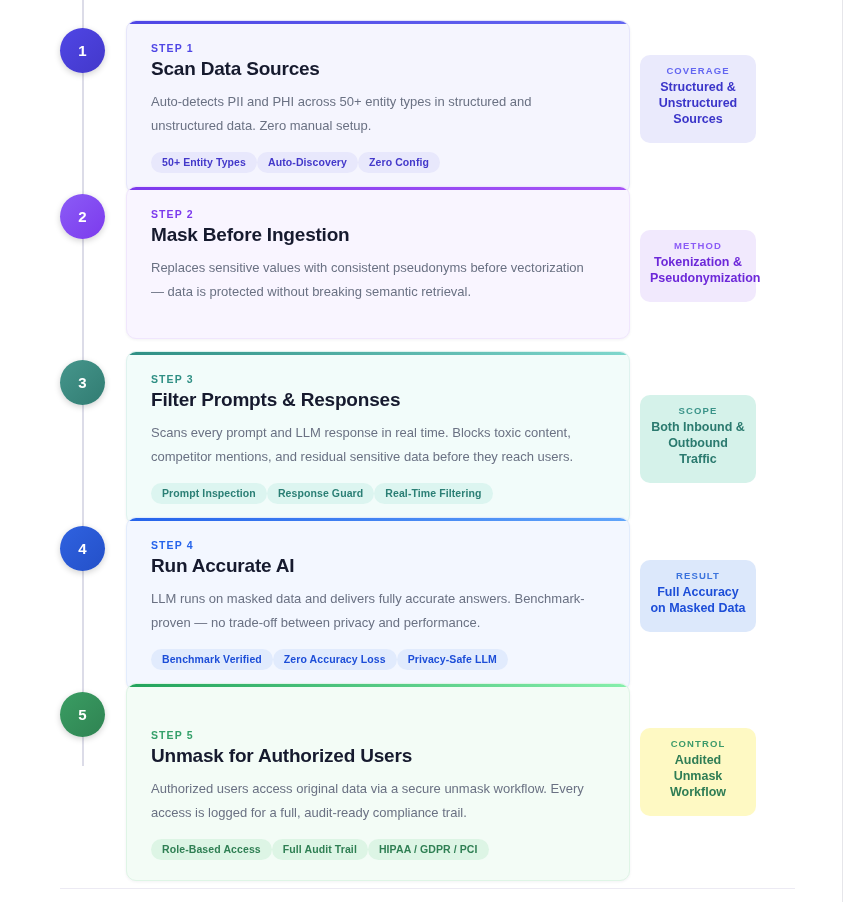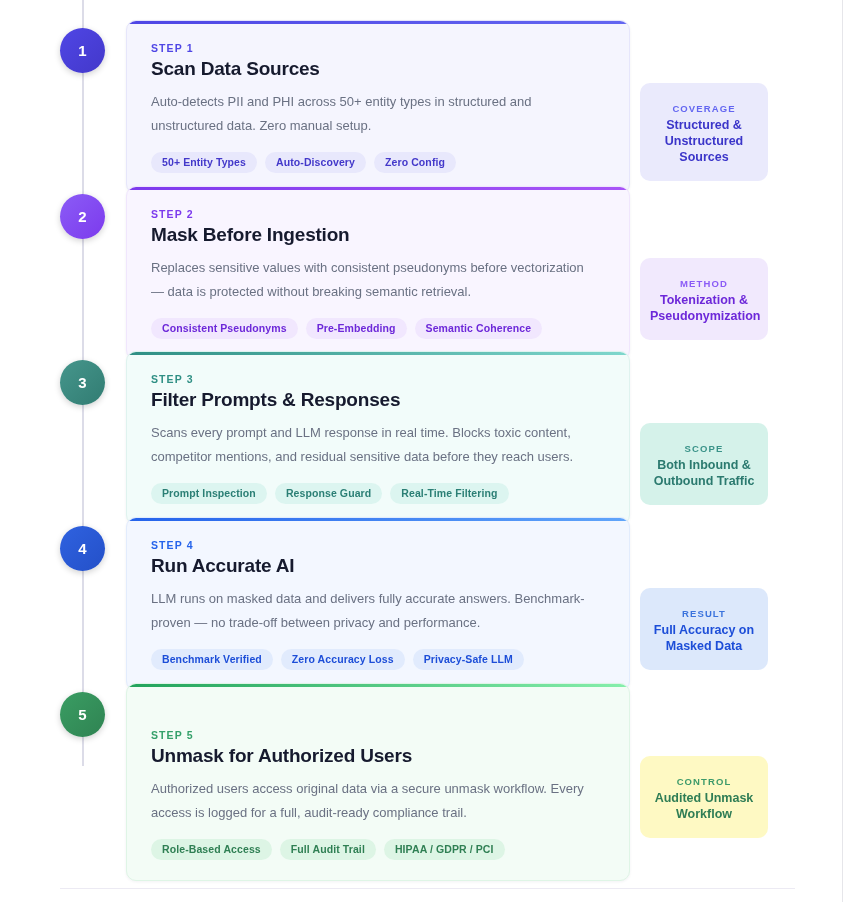--- a/index.html
+++ b/index.html
@@ -128,12 +128,11 @@
   .meta {
     position: absolute;
     left: 640px;
-    width: 128px;
+    width: 116px;
     border-radius: 10px;
     box-sizing: border-box;
-    padding: 20px 10px 16px 10px;
+    padding: 10px 10px 16px 10px;
     text-align: center;
-    margin-top: 28px;
   }
   .meta-label {
     font-size: 9.5px;

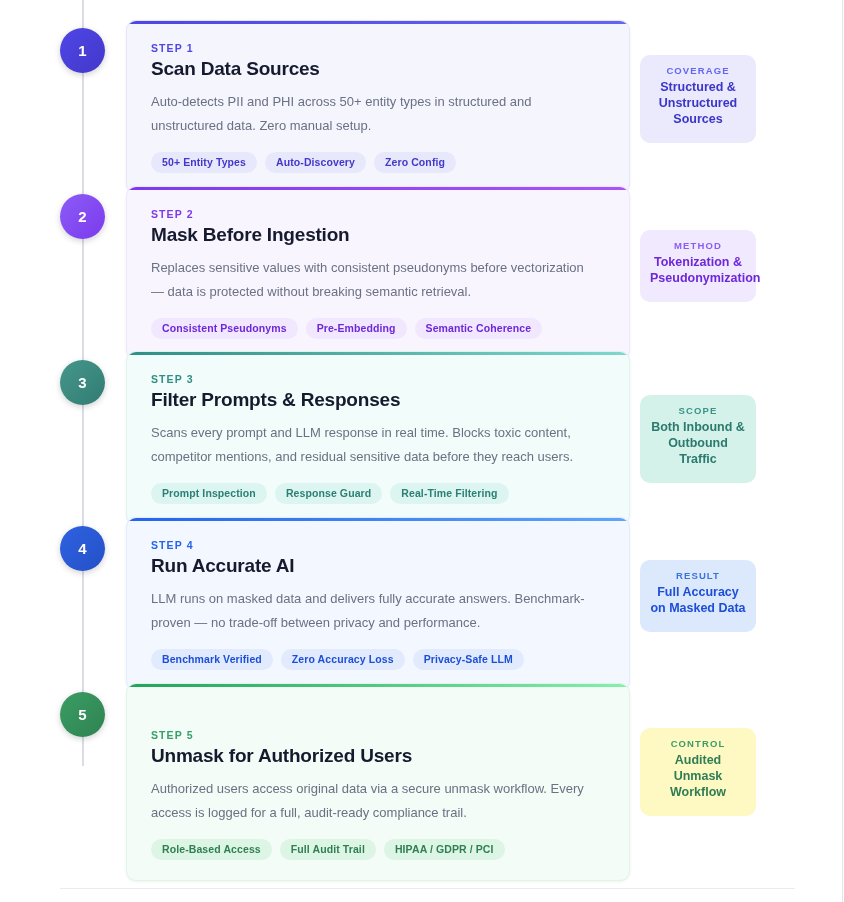--- a/index.html
+++ b/index.html
@@ -113,7 +113,6 @@
   .chips {
     display: flex;
     flex-wrap: wrap;
-    gap: 8px;
   }
   .chip {
     font-size: 10.5px;

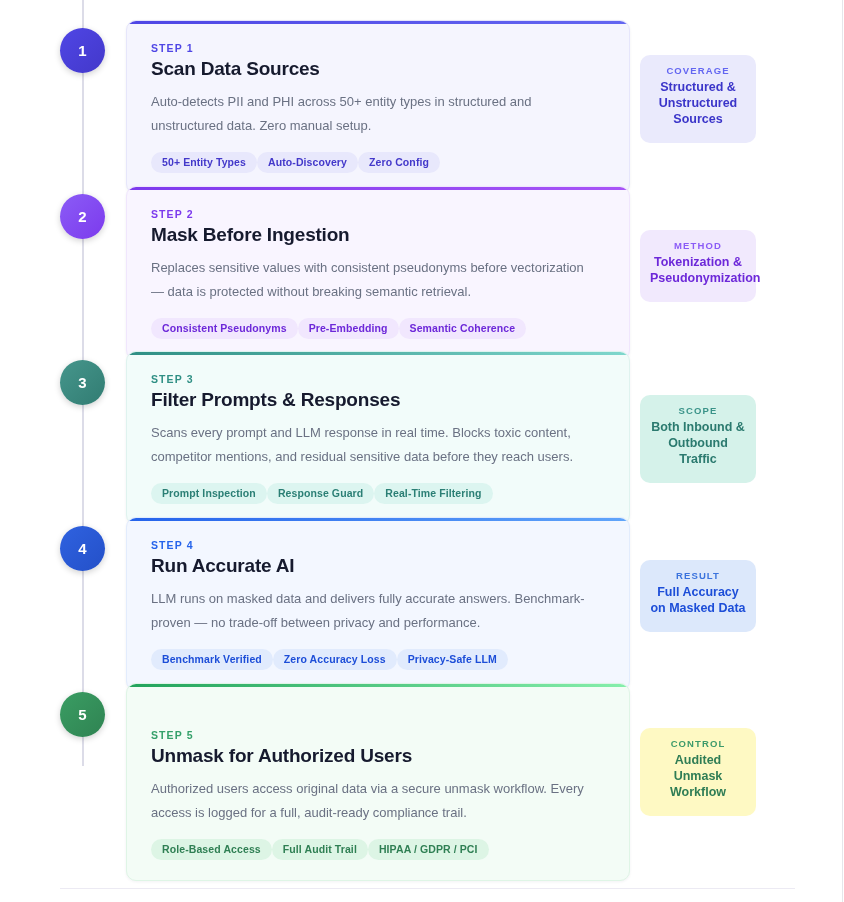--- a/index.html
+++ b/index.html
@@ -191,11 +191,6 @@
             <div class="step-label" style="color: rgb(124, 58, 237);">STEP 2</div>
             <h3 class="card-title">Mask Before Ingestion</h3>
             <p class="card-desc">Replaces sensitive values with consistent pseudonyms before vectorization — data is protected without breaking semantic retrieval.</p>
-            <div class="chips">
-              <span class="chip" style="background: rgb(241, 231, 254); color: rgb(109, 40, 217);">Consistent Pseudonyms</span>
-              <span class="chip" style="background: rgb(241, 231, 254); color: rgb(109, 40, 217);">Pre-Embedding</span>
-              <span class="chip" style="background: rgb(241, 231, 254); color: rgb(109, 40, 217);">Semantic Coherence</span>
-            </div>
           </div>
         </div>
         <div class="meta" style="top: 44px; background: rgb(241, 233, 253);">

